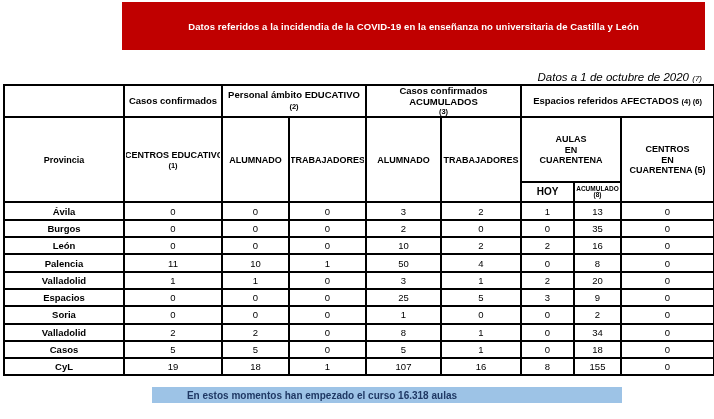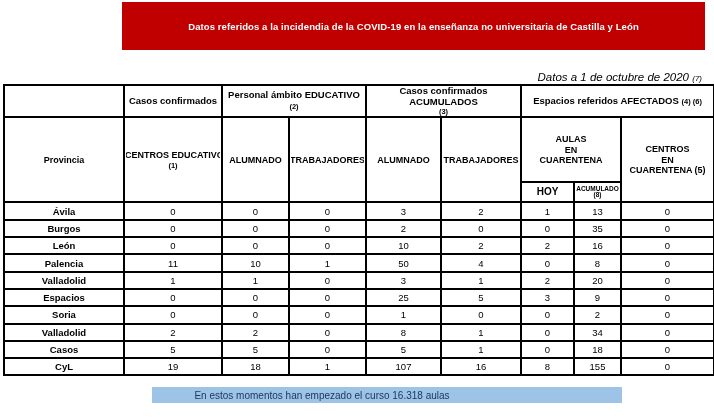--- a/index.html
+++ b/index.html
@@ -89,7 +89,7 @@
   }
   .footer-text {
     color: #1F3864;
-    font-weight: normal;
+    font-weight: bold;
     font-size: 10px;
     white-space: nowrap;
   }

